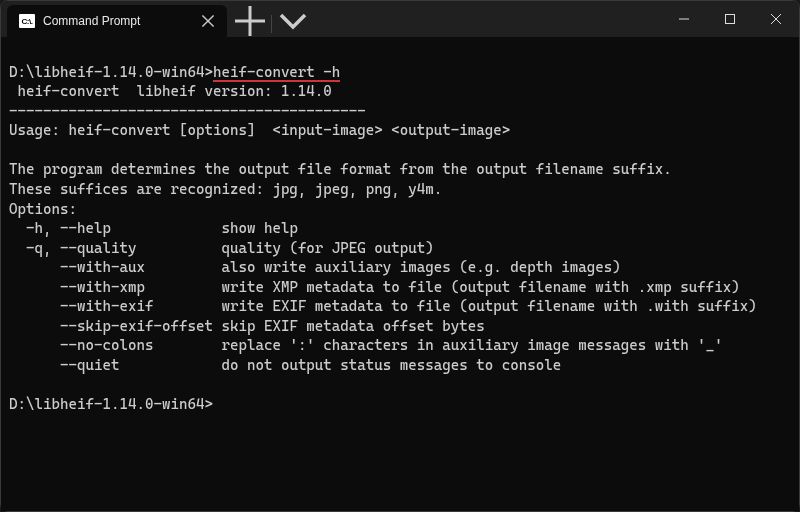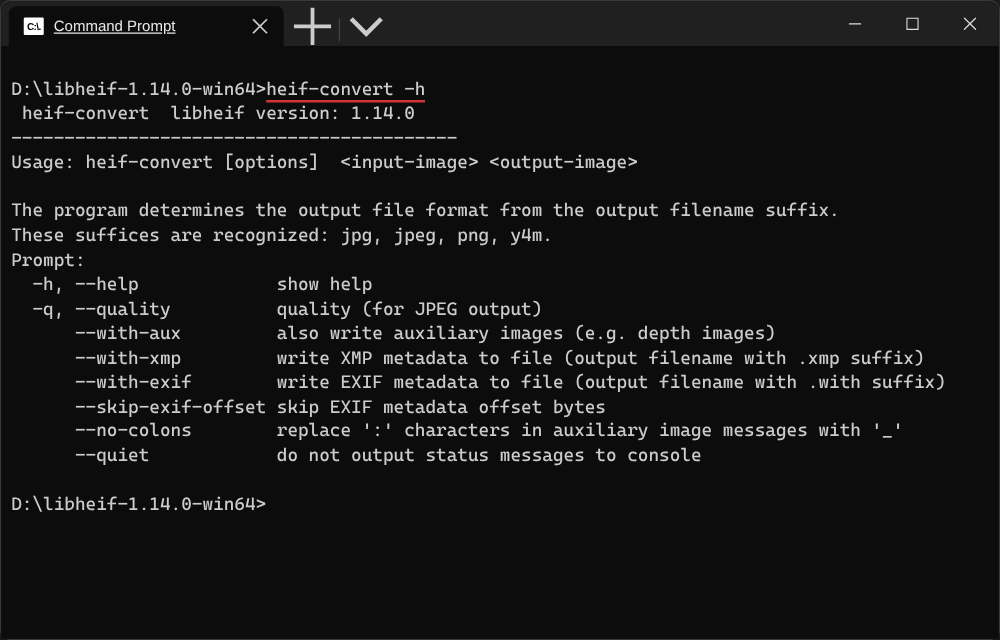--- a/index.html
+++ b/index.html
@@ -36,7 +36,7 @@
     border-radius: 1px;
     letter-spacing: -0.5px;
   }
-  .tab-title { flex: 1; text-decoration: underline; }
+  .tab-title { flex: 1; }
   .tab-close { width: 14px; height: 14px; display:flex;align-items:center;justify-content:center;color:#ccc;font-size:13px; }
   .tabbar-rest { display:flex; align-items:center; gap:6px; padding-left:8px; }
   .newtab, .chev {

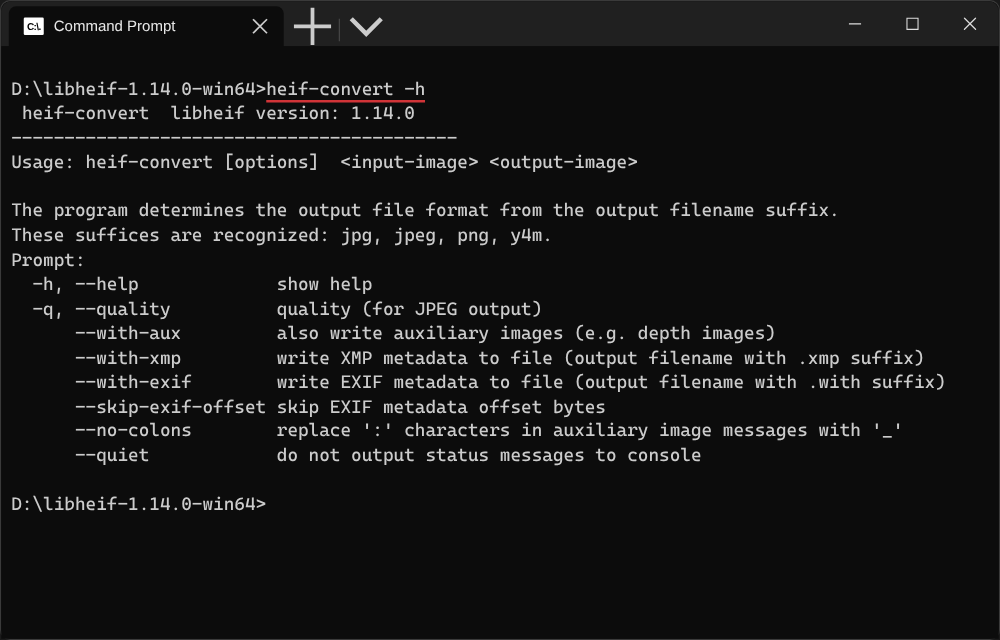--- a/index.html
+++ b/index.html
@@ -116,7 +116,7 @@
 
 <span>The program determines the output file format from the output filename suffix.</span>
 <span>These suffices are recognized: jpg, jpeg, png, y4m.</span>
-<span>Prompt:</span>
+<span>Options:</span>
 <span>  -h, --help             show help</span>
 <span>  -q, --quality          quality (for JPEG output)</span>
 <span>      --with-aux         also write auxiliary images (e.g. depth images)</span>

